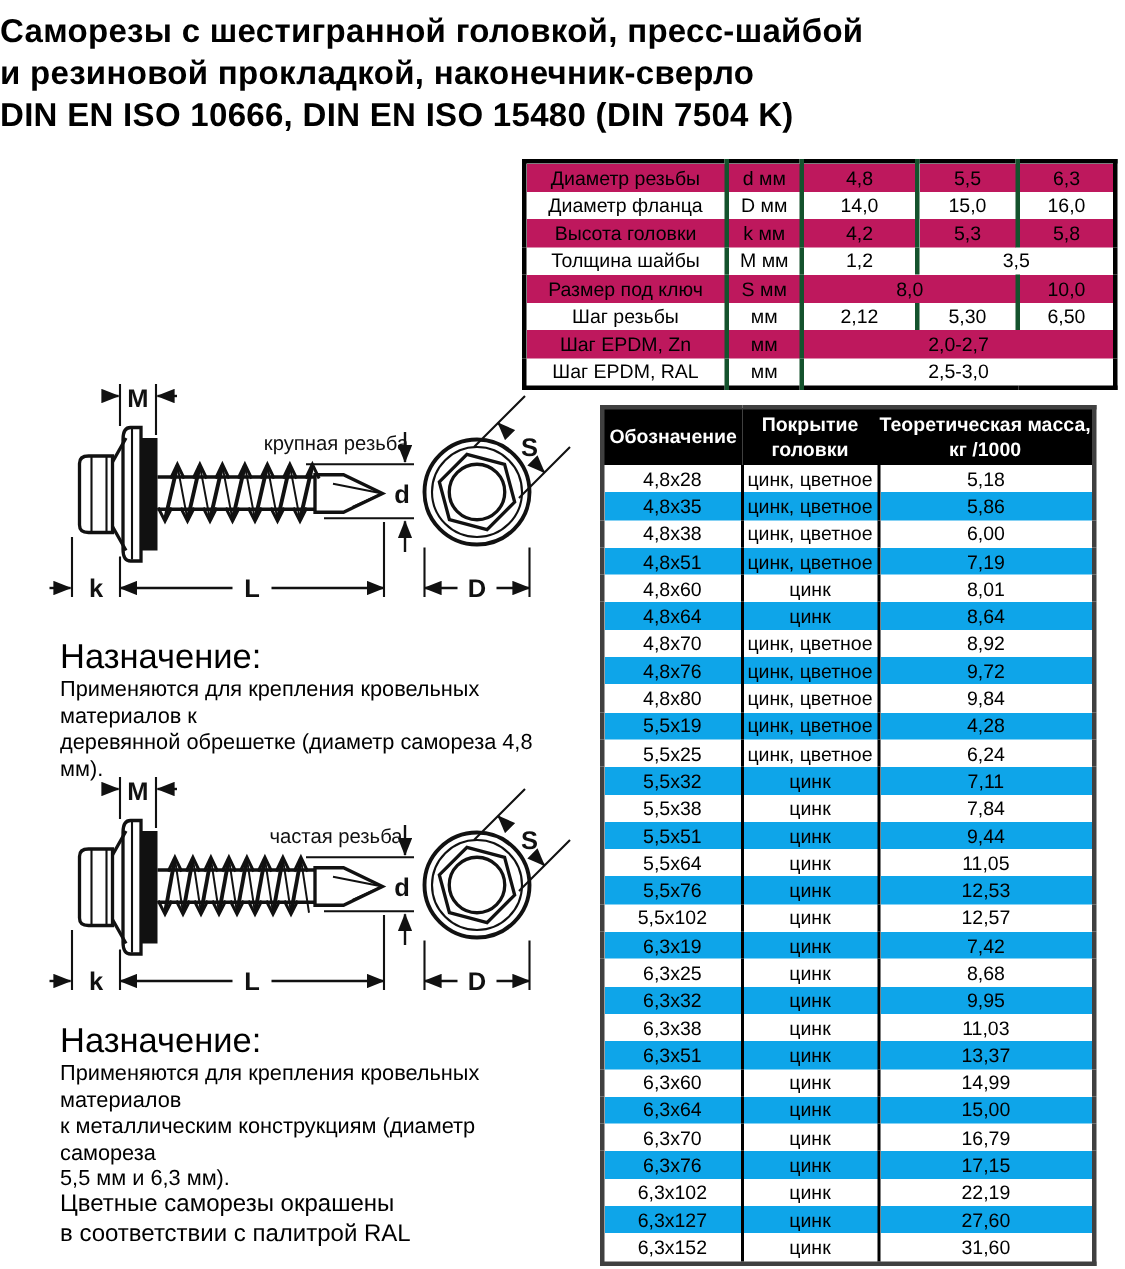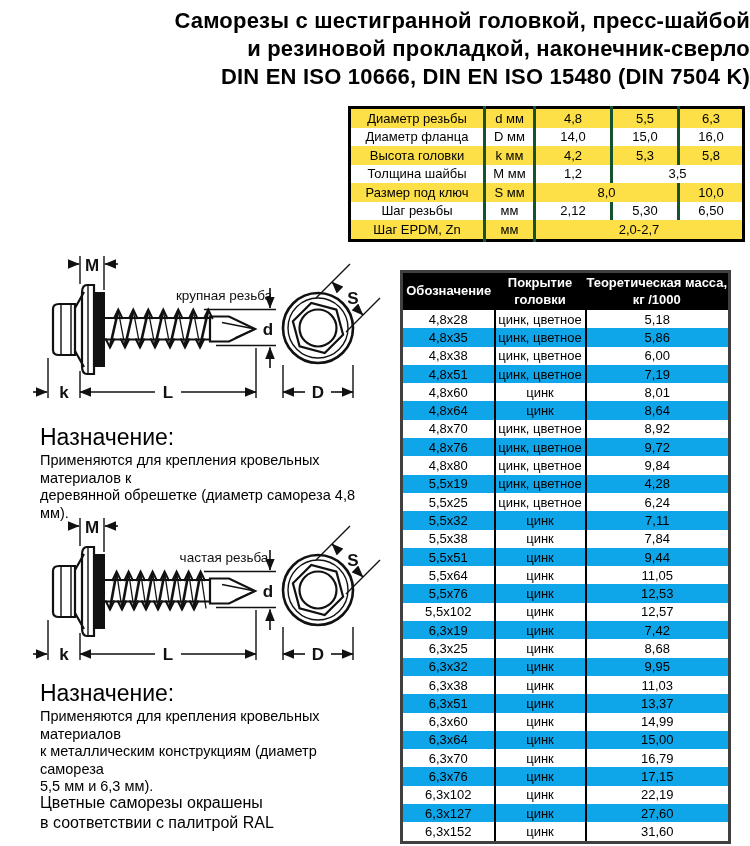--- a/index.html
+++ b/index.html
@@ -6,7 +6,7 @@
   .page{position:relative;width:750px;height:846px;background:#ffffff;
         font-family:"Liberation Sans",sans-serif;color:#000;overflow:hidden;}
 
-  .title{position:absolute;top:7px;left:0;width:750px;text-align:right;
+  .title{position:absolute;top:7px;left:0;width:750px;text-align:left;
          font-weight:bold;font-size:22px;line-height:28px;letter-spacing:0.2px;}
 
   table{border-collapse:collapse;}

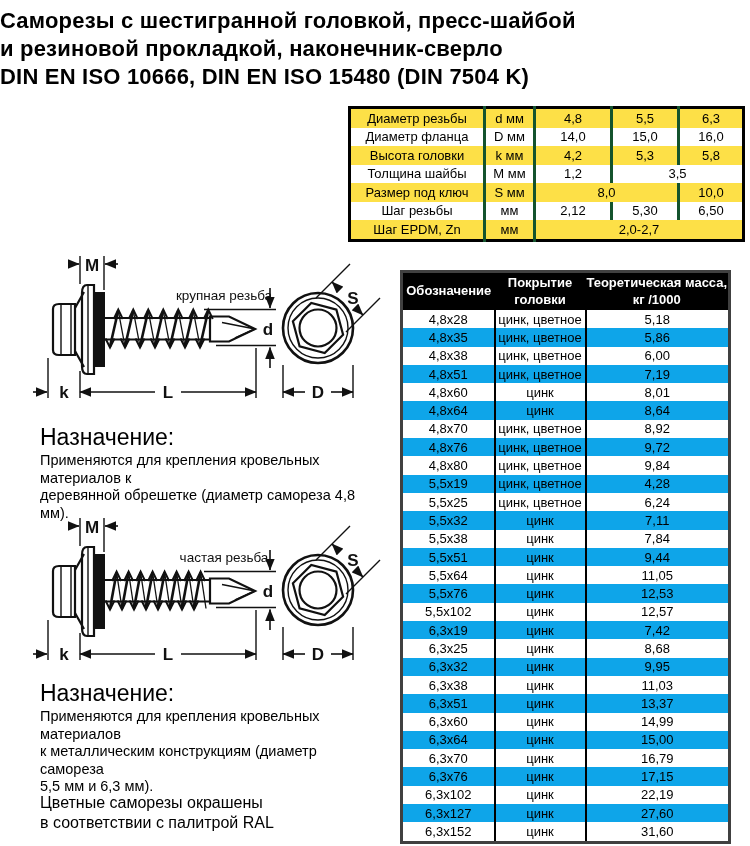--- a/index.html
+++ b/index.html
@@ -16,7 +16,7 @@
   .spec td{font-size:13px;text-align:center;height:18.5px;padding:0;
            border-left:3px solid #14532d;overflow:hidden;white-space:nowrap;}
   .spec td.first{border-left:none;}
-  .spec tr.odd{background:#fde047;}
+  .spec tr.odd{background:#be185d;}
 
   
   .main{position:absolute;left:400px;top:270px;width:328px;border:3px solid #404040;table-layout:fixed;}

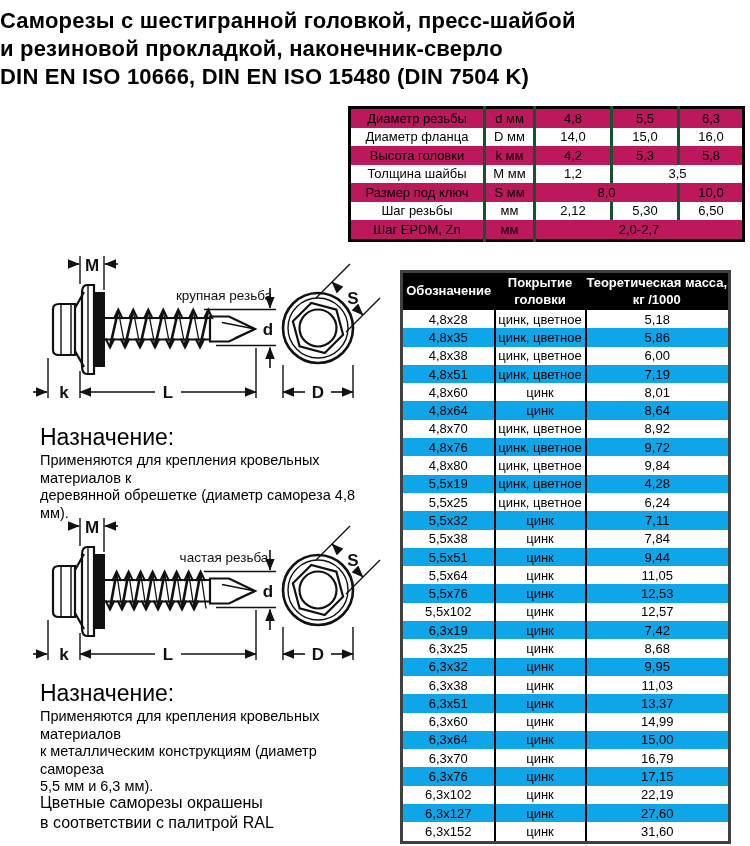--- a/index.html
+++ b/index.html
@@ -106,6 +106,11 @@
           <td class="first">Шаг EPDM, Zn</td>
           <td>мм</td>
           <td colspan="3">2,0-2,7</td>
+        </tr>
+        <tr class="">
+          <td class="first">Шаг EPDM, RAL</td>
+          <td>мм</td>
+          <td colspan="3">2,5-3,0</td>
         </tr>
       </tbody>
   </table>

